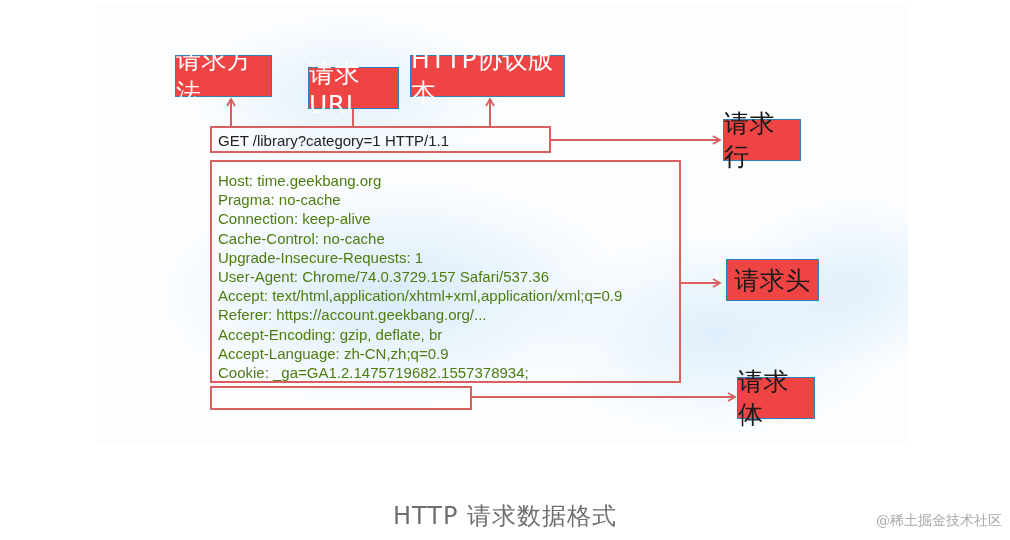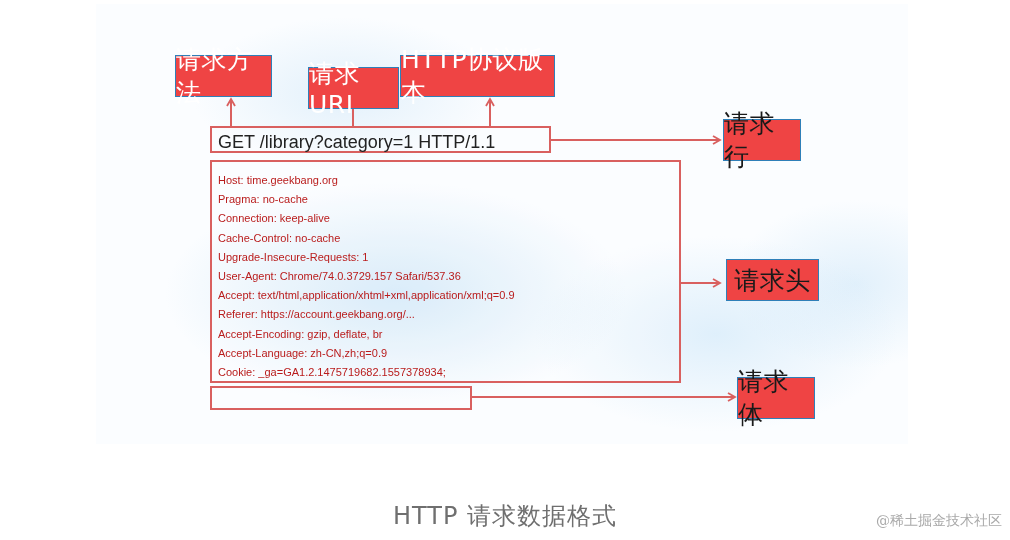--- a/index.html
+++ b/index.html
@@ -85,7 +85,7 @@
 <div class="blue-box" style="left:308px;top:55px;width:91px;height:42px;margin-top:12px;">
   <span>请求URI</span>
 </div>
-<div class="blue-box" style="left:400px;top:55px;width:155px;height:42px;">
+<div class="blue-box" style="left:410px;top:55px;width:155px;height:42px;">
   <span>HTTP协议版本</span>
 </div>
 

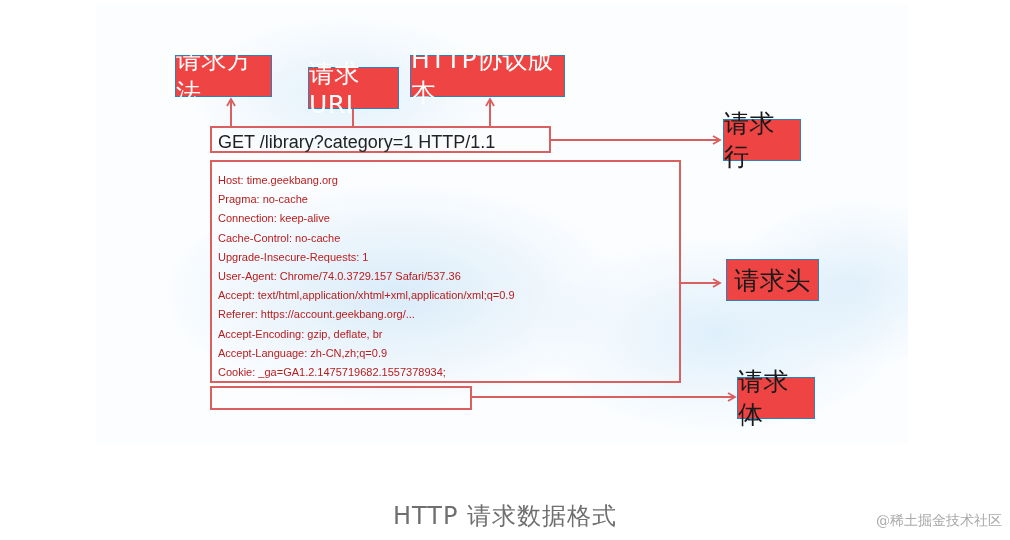--- a/index.html
+++ b/index.html
@@ -37,7 +37,7 @@
   }
   .req-line-text {
     position: absolute; left: 218px; top: 132px;
-    font-size: 18px; color: #222;
+    font-size: 15px; color: #222;
   }
   .headers {
     position: absolute; left: 218px; top: 171px;

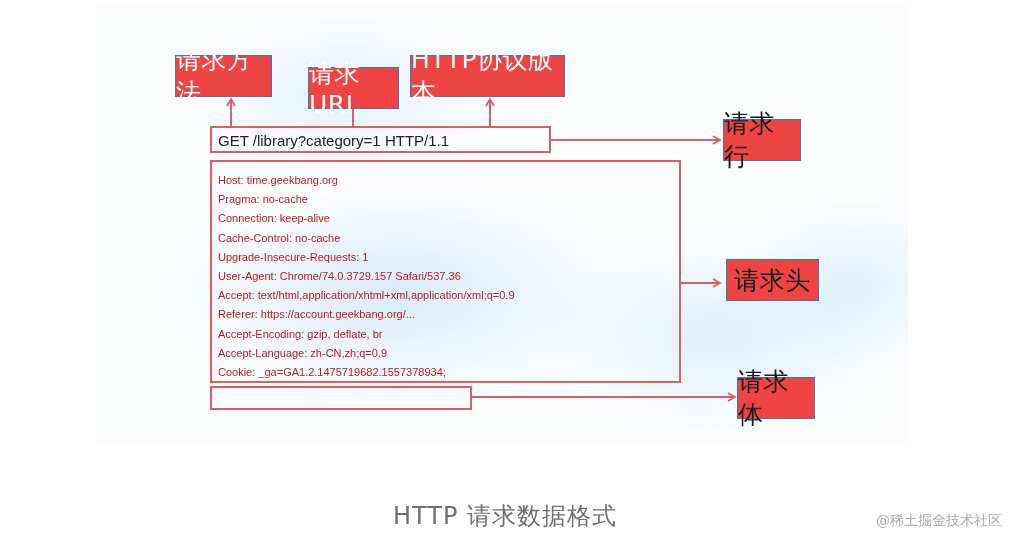--- a/index.html
+++ b/index.html
@@ -41,7 +41,7 @@
   }
   .headers {
     position: absolute; left: 218px; top: 171px;
-    font-size: 11px; color: #b91c1c; line-height: 19.2px;
+    font-size: 15px; color: #4d7c0f; line-height: 19.2px;
   }
   .headers div { white-space: nowrap; }
   svg.lines { position: absolute; left: 0; top: 0; }

